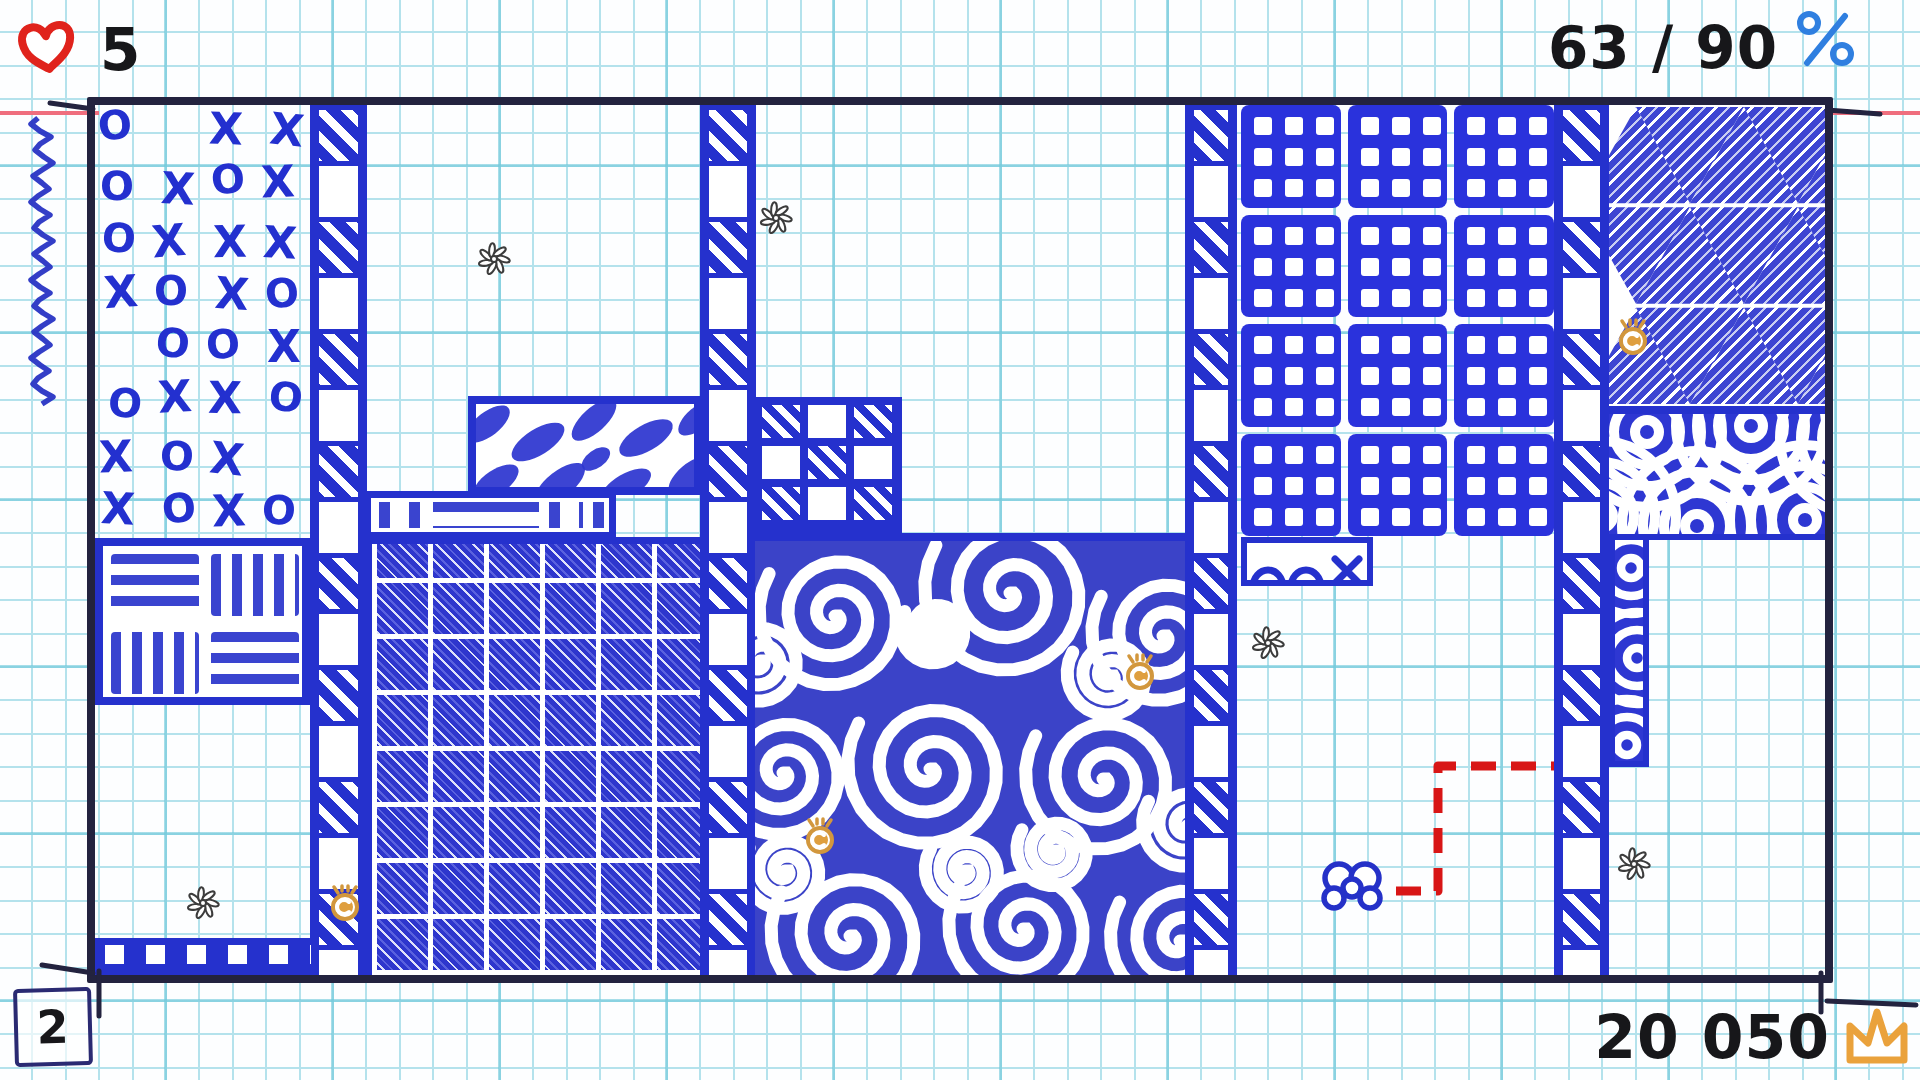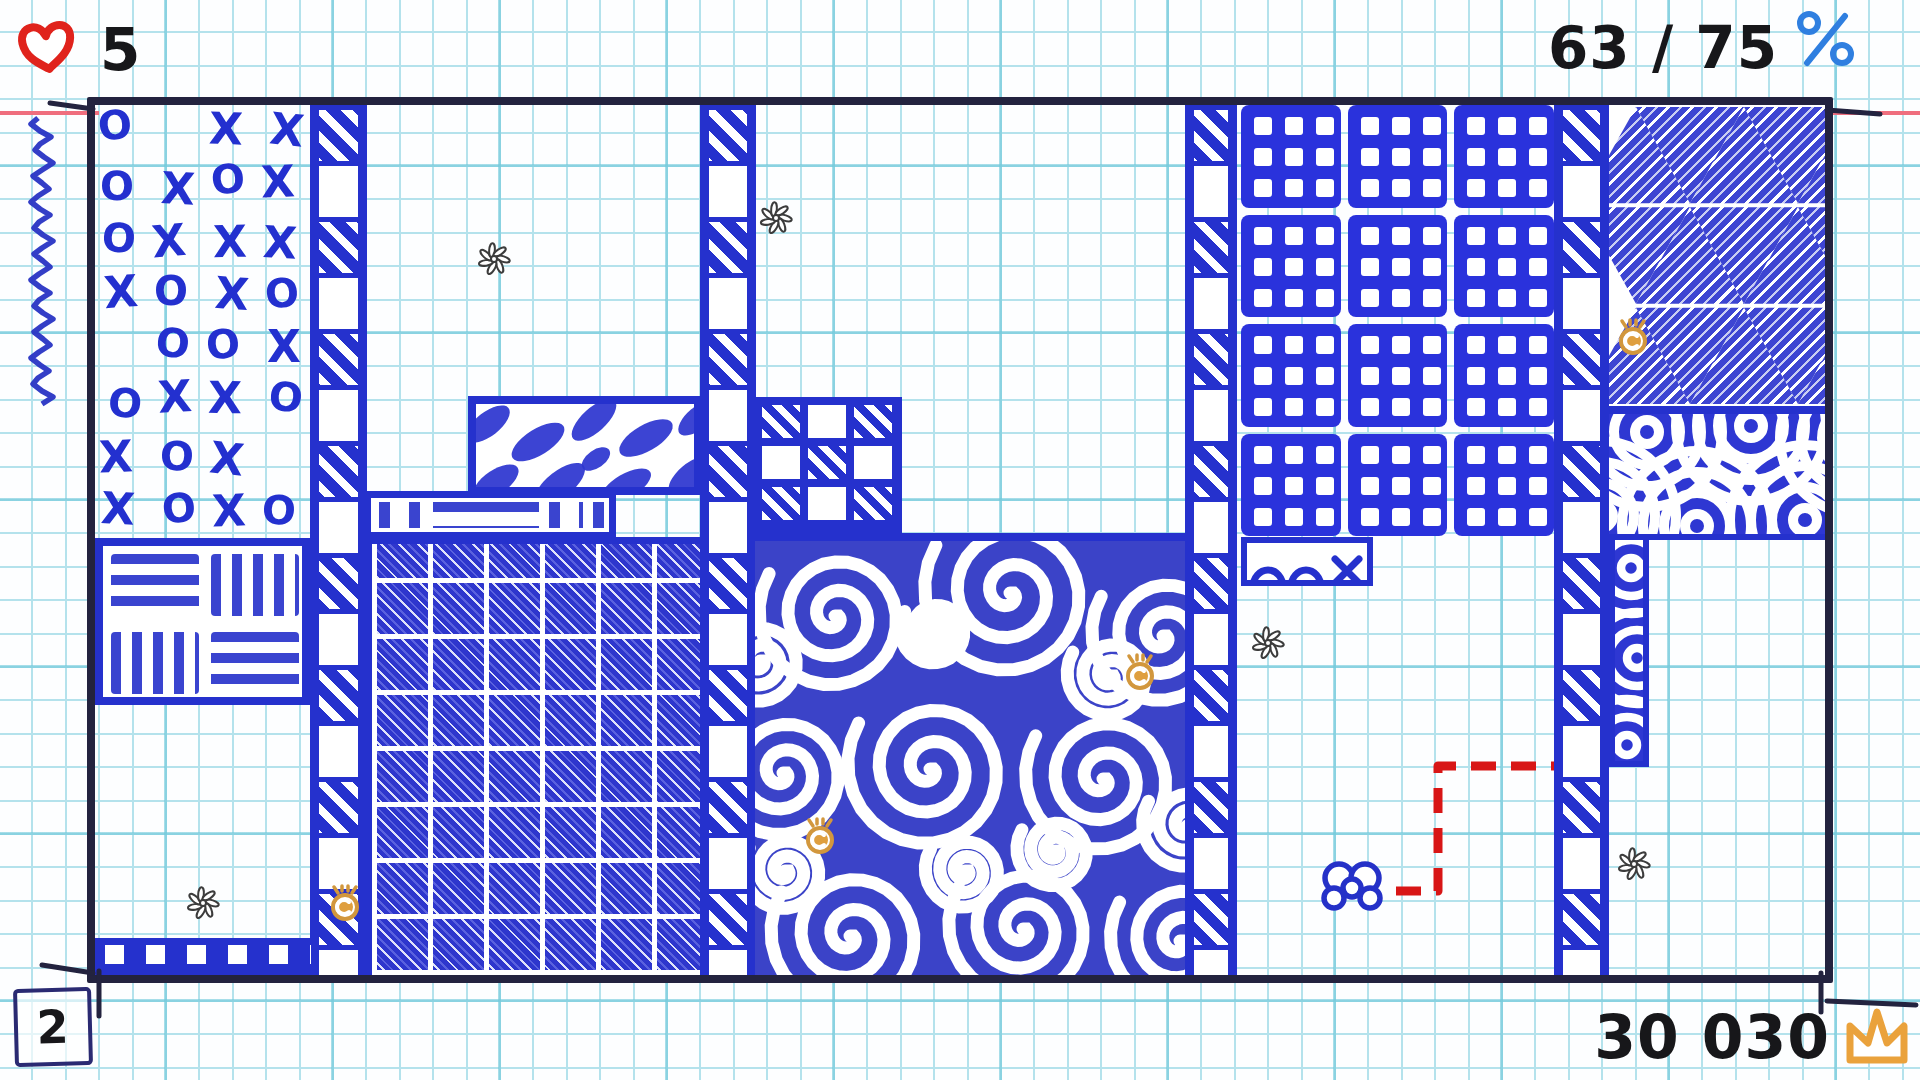--- a/index.html
+++ b/index.html
@@ -368,7 +368,7 @@
   </div>
   <div class="hud-num" style="left:100px;top:16px;font-size:58px;">5</div>
 
-  <div class="hud-num" style="right:142px;top:14px;font-size:58px;">63 / 75</div>
+  <div class="hud-num" style="right:142px;top:14px;font-size:58px;">63 / 90</div>
   <div class="icon-wrap" style="left:1794px;top:8px;">
     <svg width="64" height="62" viewBox="0 0 64 62">
       <circle cx="15" cy="15" r="9" fill="none" stroke="#2f7fe0" stroke-width="6"></circle>

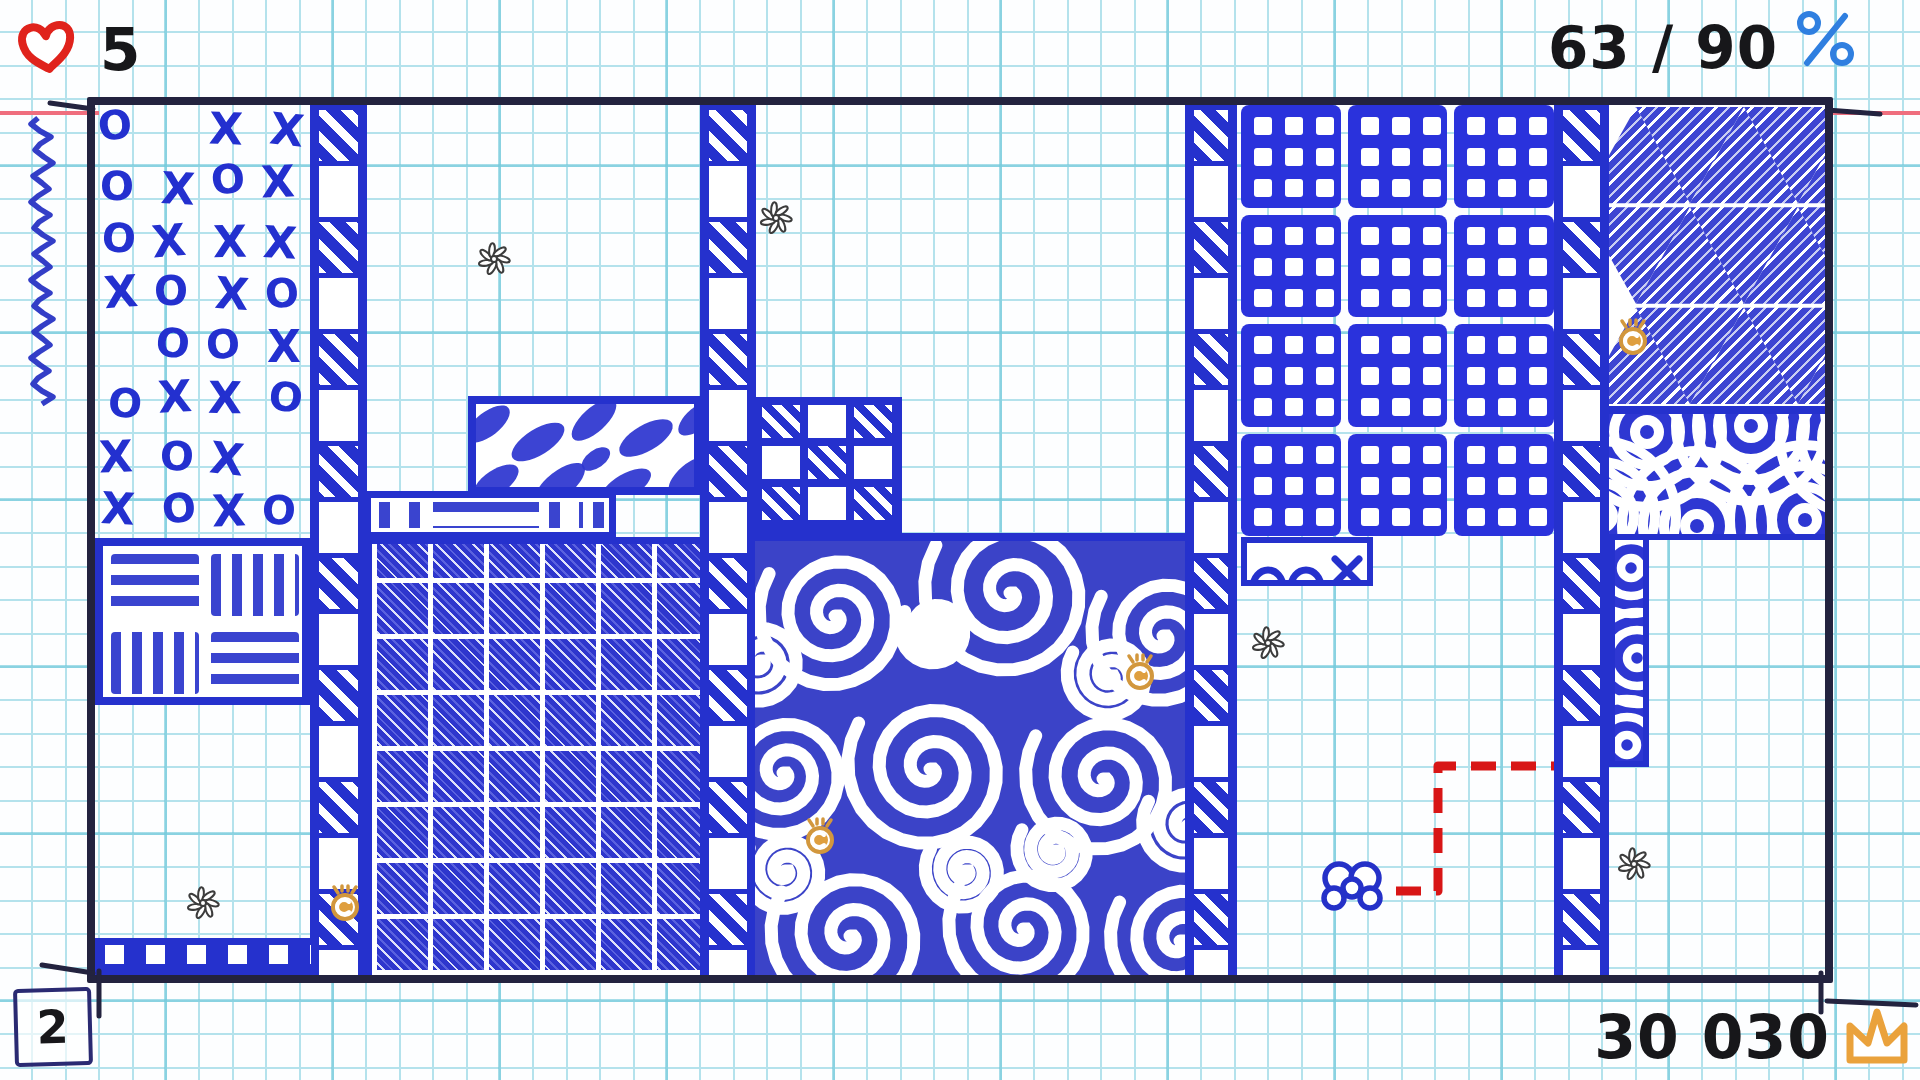--- a/index.html
+++ b/index.html
@@ -381,7 +381,7 @@
     <span class="hud-num" style="position:static;font-size:46px;">2</span>
   </div>
 
-  <div class="hud-num" style="right:90px;top:1002px;font-size:60px;">30 030</div>
+  <div class="hud-num" style="right:90px;top:1002px;font-size:60px;">20 050</div>
   <div class="icon-wrap" style="left:1838px;top:1000px;">
     <svg width="76" height="70" viewBox="0 0 76 70">
       <path d="M12,60 L12,26 L30,43 L39,12 L49,43 L66,26 L66,60 Z" fill="#fff" stroke="#eaa23c" stroke-width="7" stroke-linejoin="round"></path>

